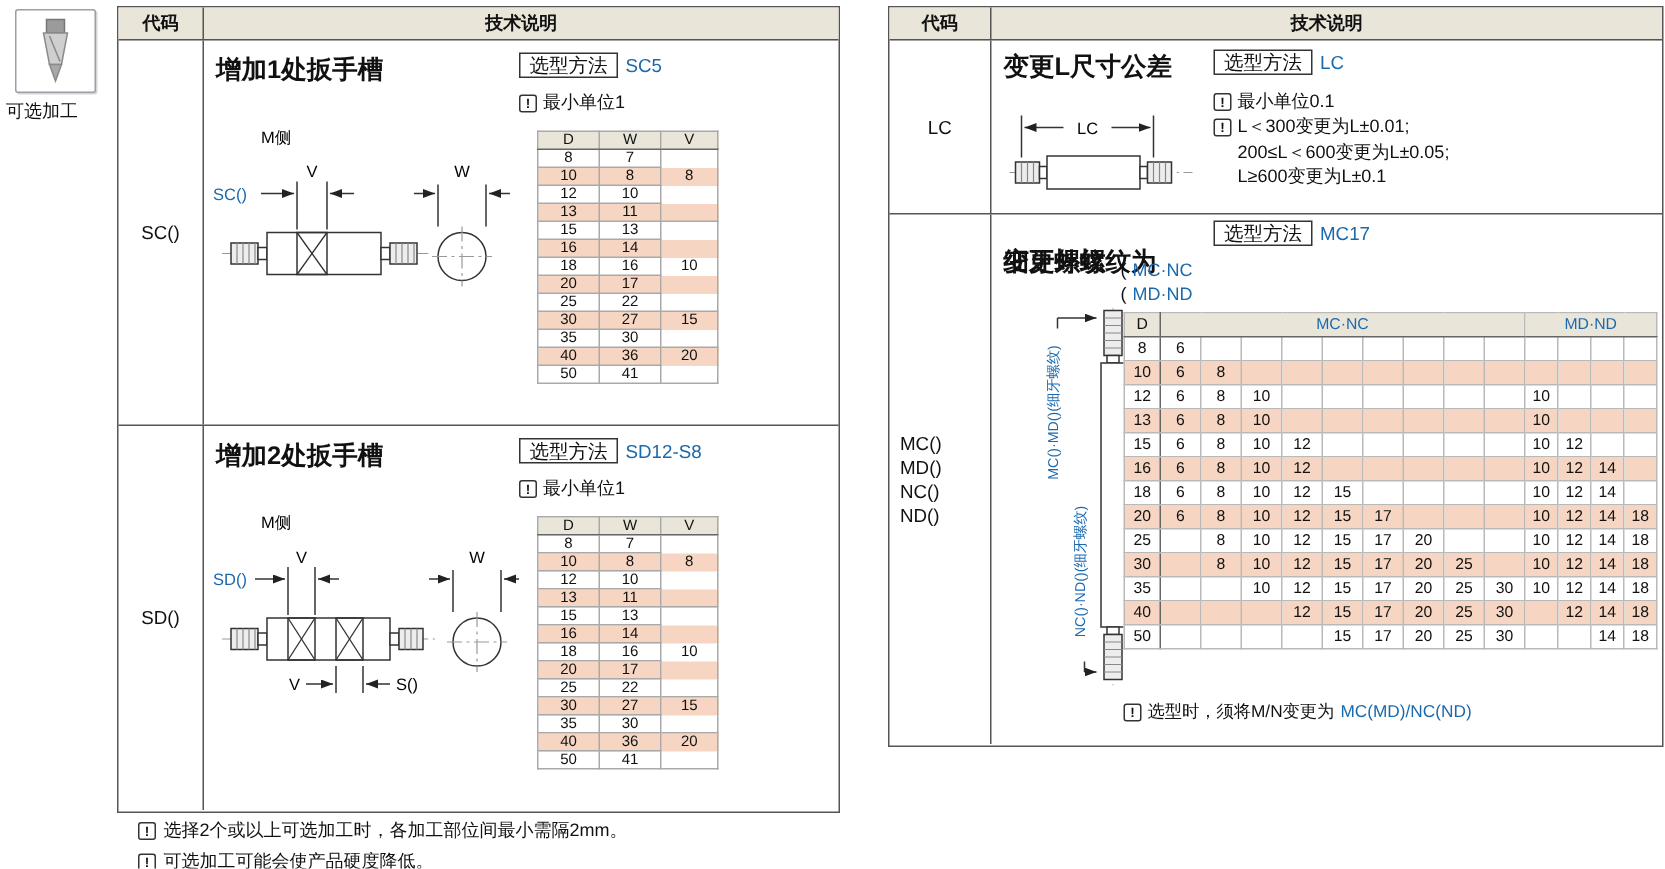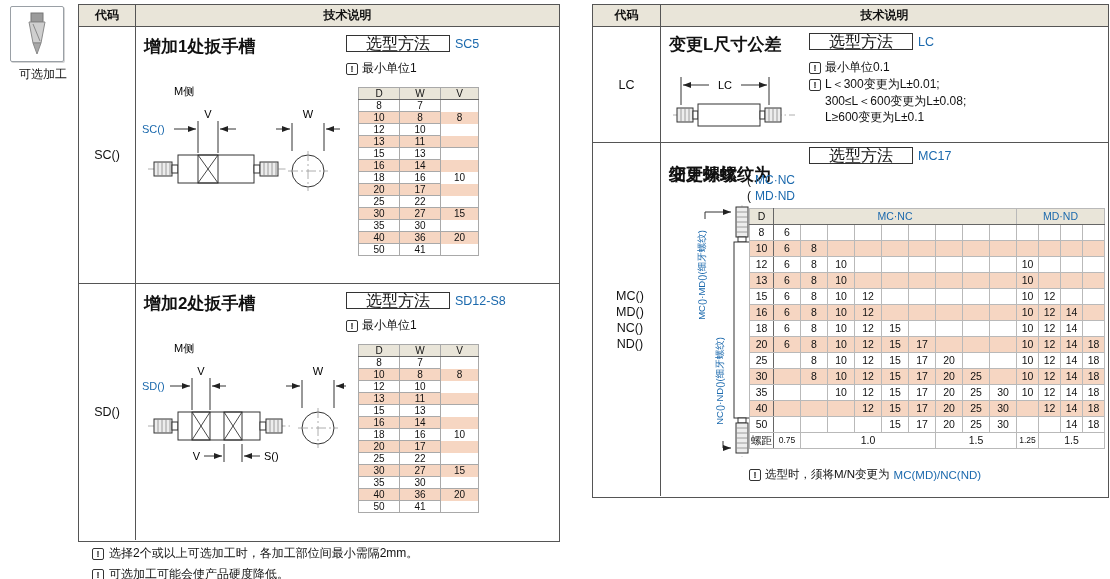--- a/index.html
+++ b/index.html
@@ -33,7 +33,7 @@
 
   .cell-title{position:absolute;left:8px;font-weight:bold;font-size:17px}
   .method{position:absolute;display:flex;align-items:center;gap:5px;white-space:nowrap}
-  .method-box{border:1px solid #333;padding:0 19px;line-height:15px;font-size:16px}
+  .method-box{border:1px solid #333;padding:0 6px;line-height:15px;font-size:13px}
   .method-val{color:var(--blue);font-size:12.5px}
   .note{position:absolute;font-size:12px;display:flex;align-items:center;gap:4px;white-space:nowrap}
   .note-icon{display:inline-block;width:12px;height:12px;border:1px solid #333;border-radius:2px;font-size:9px;

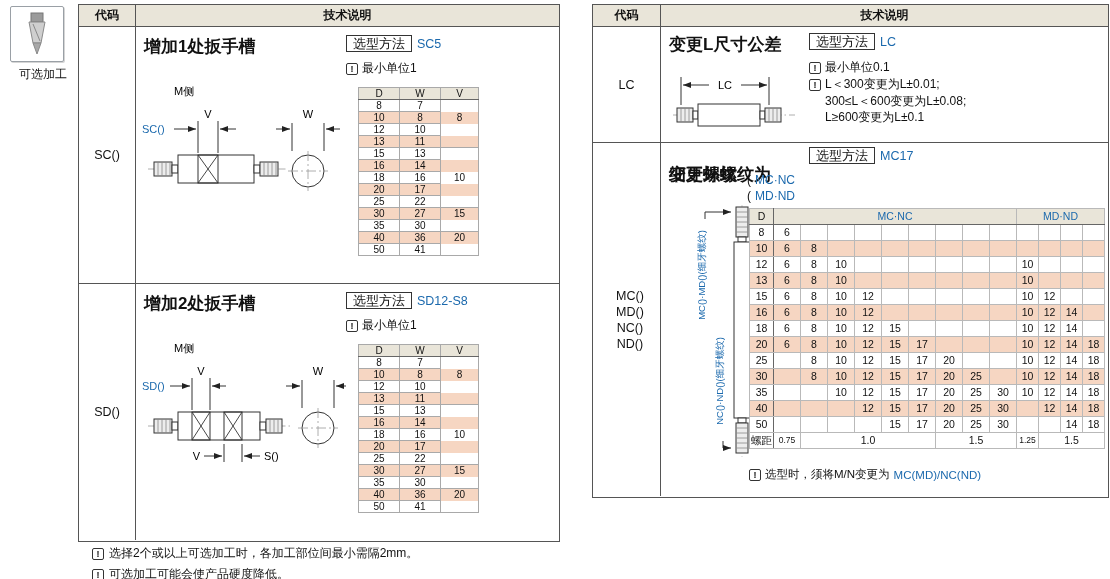--- a/index.html
+++ b/index.html
@@ -12,7 +12,7 @@
   
   .tool-box{position:absolute;left:10px;top:6px;width:54px;height:56px;border:1px solid #9aa0a6;background:#fff;
             display:flex;align-items:center;justify-content:center;border-radius:2px;box-shadow:1px 1px 0 #d5d5d5}
-  .tool-label{position:absolute;left:19px;top:66px;width:72px;font-size:12px}
+  .tool-label{position:absolute;left:4px;top:66px;width:72px;font-size:12px}
 
   
   .panel{position:absolute;border:1px solid var(--bd);background:#fff}

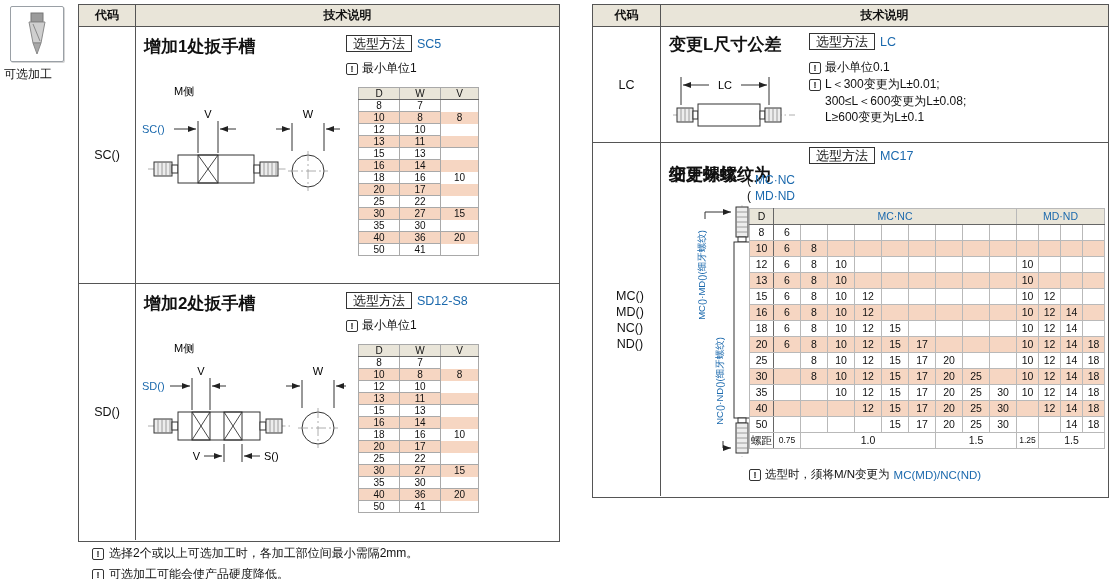--- a/index.html
+++ b/index.html
@@ -401,7 +401,7 @@
           <span>L＜300变更为L±0.01;</span>
         </div>
         <div class="note" style="left:164px;top:66px">
-          <span>300≤L＜600变更为L±0.08;</span>
+          <span>200≤L＜600变更为L±0.05;</span>
         </div>
         <div class="note" style="left:164px;top:82px">
           <span>L≥600变更为L±0.1</span>

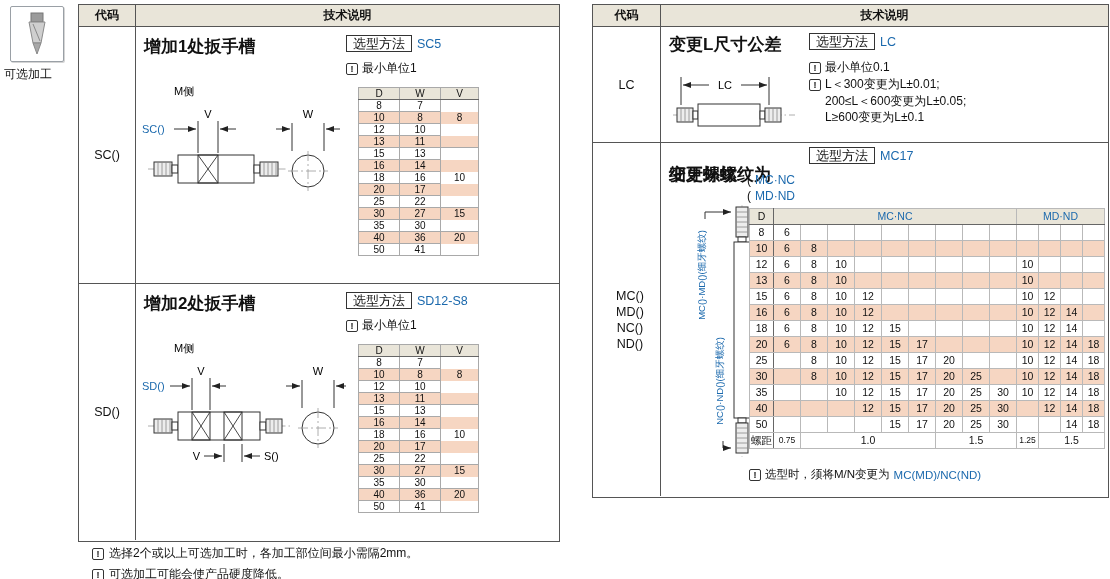--- a/index.html
+++ b/index.html
@@ -28,7 +28,7 @@
   .row-sc{height:256px}.row-sd{height:257px}
   .row-lc{height:115px}.row-mc{height:354px}
   .pcode{display:flex;align-items:center;justify-content:center;border-right:1px solid var(--bd);font-size:12.5px;flex:none}
-  .pcode.multi{flex-direction:column;align-items:center;justify-content:center;padding-left:7px;line-height:16px}
+  .pcode.multi{flex-direction:column;align-items:flex-start;justify-content:center;padding-left:7px;line-height:16px}
   .pdesc{position:relative;flex:1}
 
   .cell-title{position:absolute;left:8px;font-weight:bold;font-size:17px}

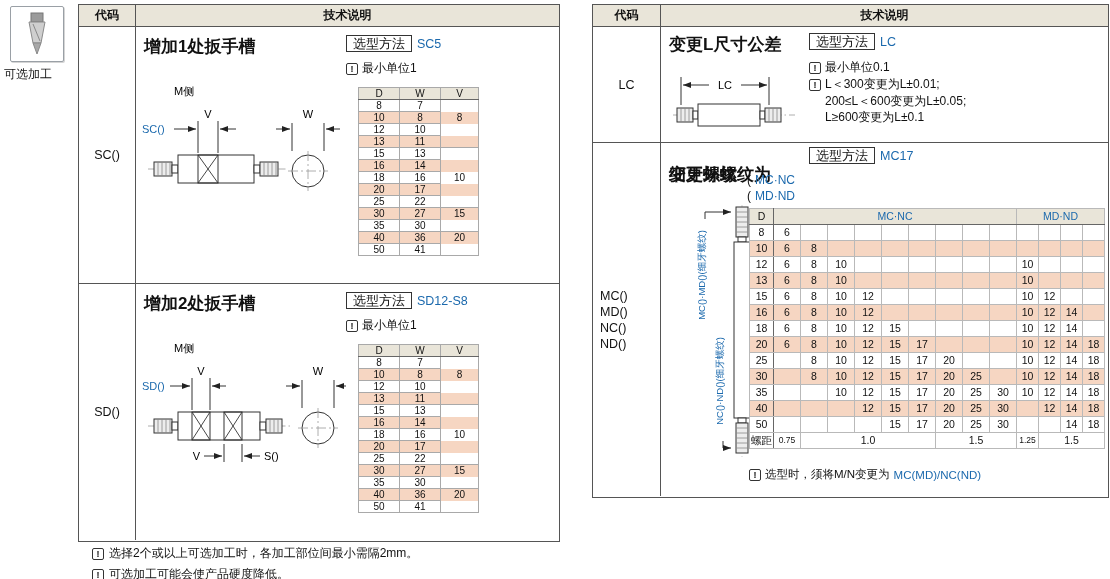--- a/index.html
+++ b/index.html
@@ -718,14 +718,6 @@
                 <td>14</td>
                 <td>18</td>
               </tr>
-              <tr class="pitch">
-                <td class="dcol">螺距</td>
-                <td colspan="1" class="small">0.75</td>
-                <td colspan="5" class="">1.0</td>
-                <td colspan="3" class="">1.5</td>
-                <td colspan="1" class="md0 small">1.25</td>
-                <td colspan="3" class="">1.5</td>
-              </tr>
             </tbody>
           </table>
 

